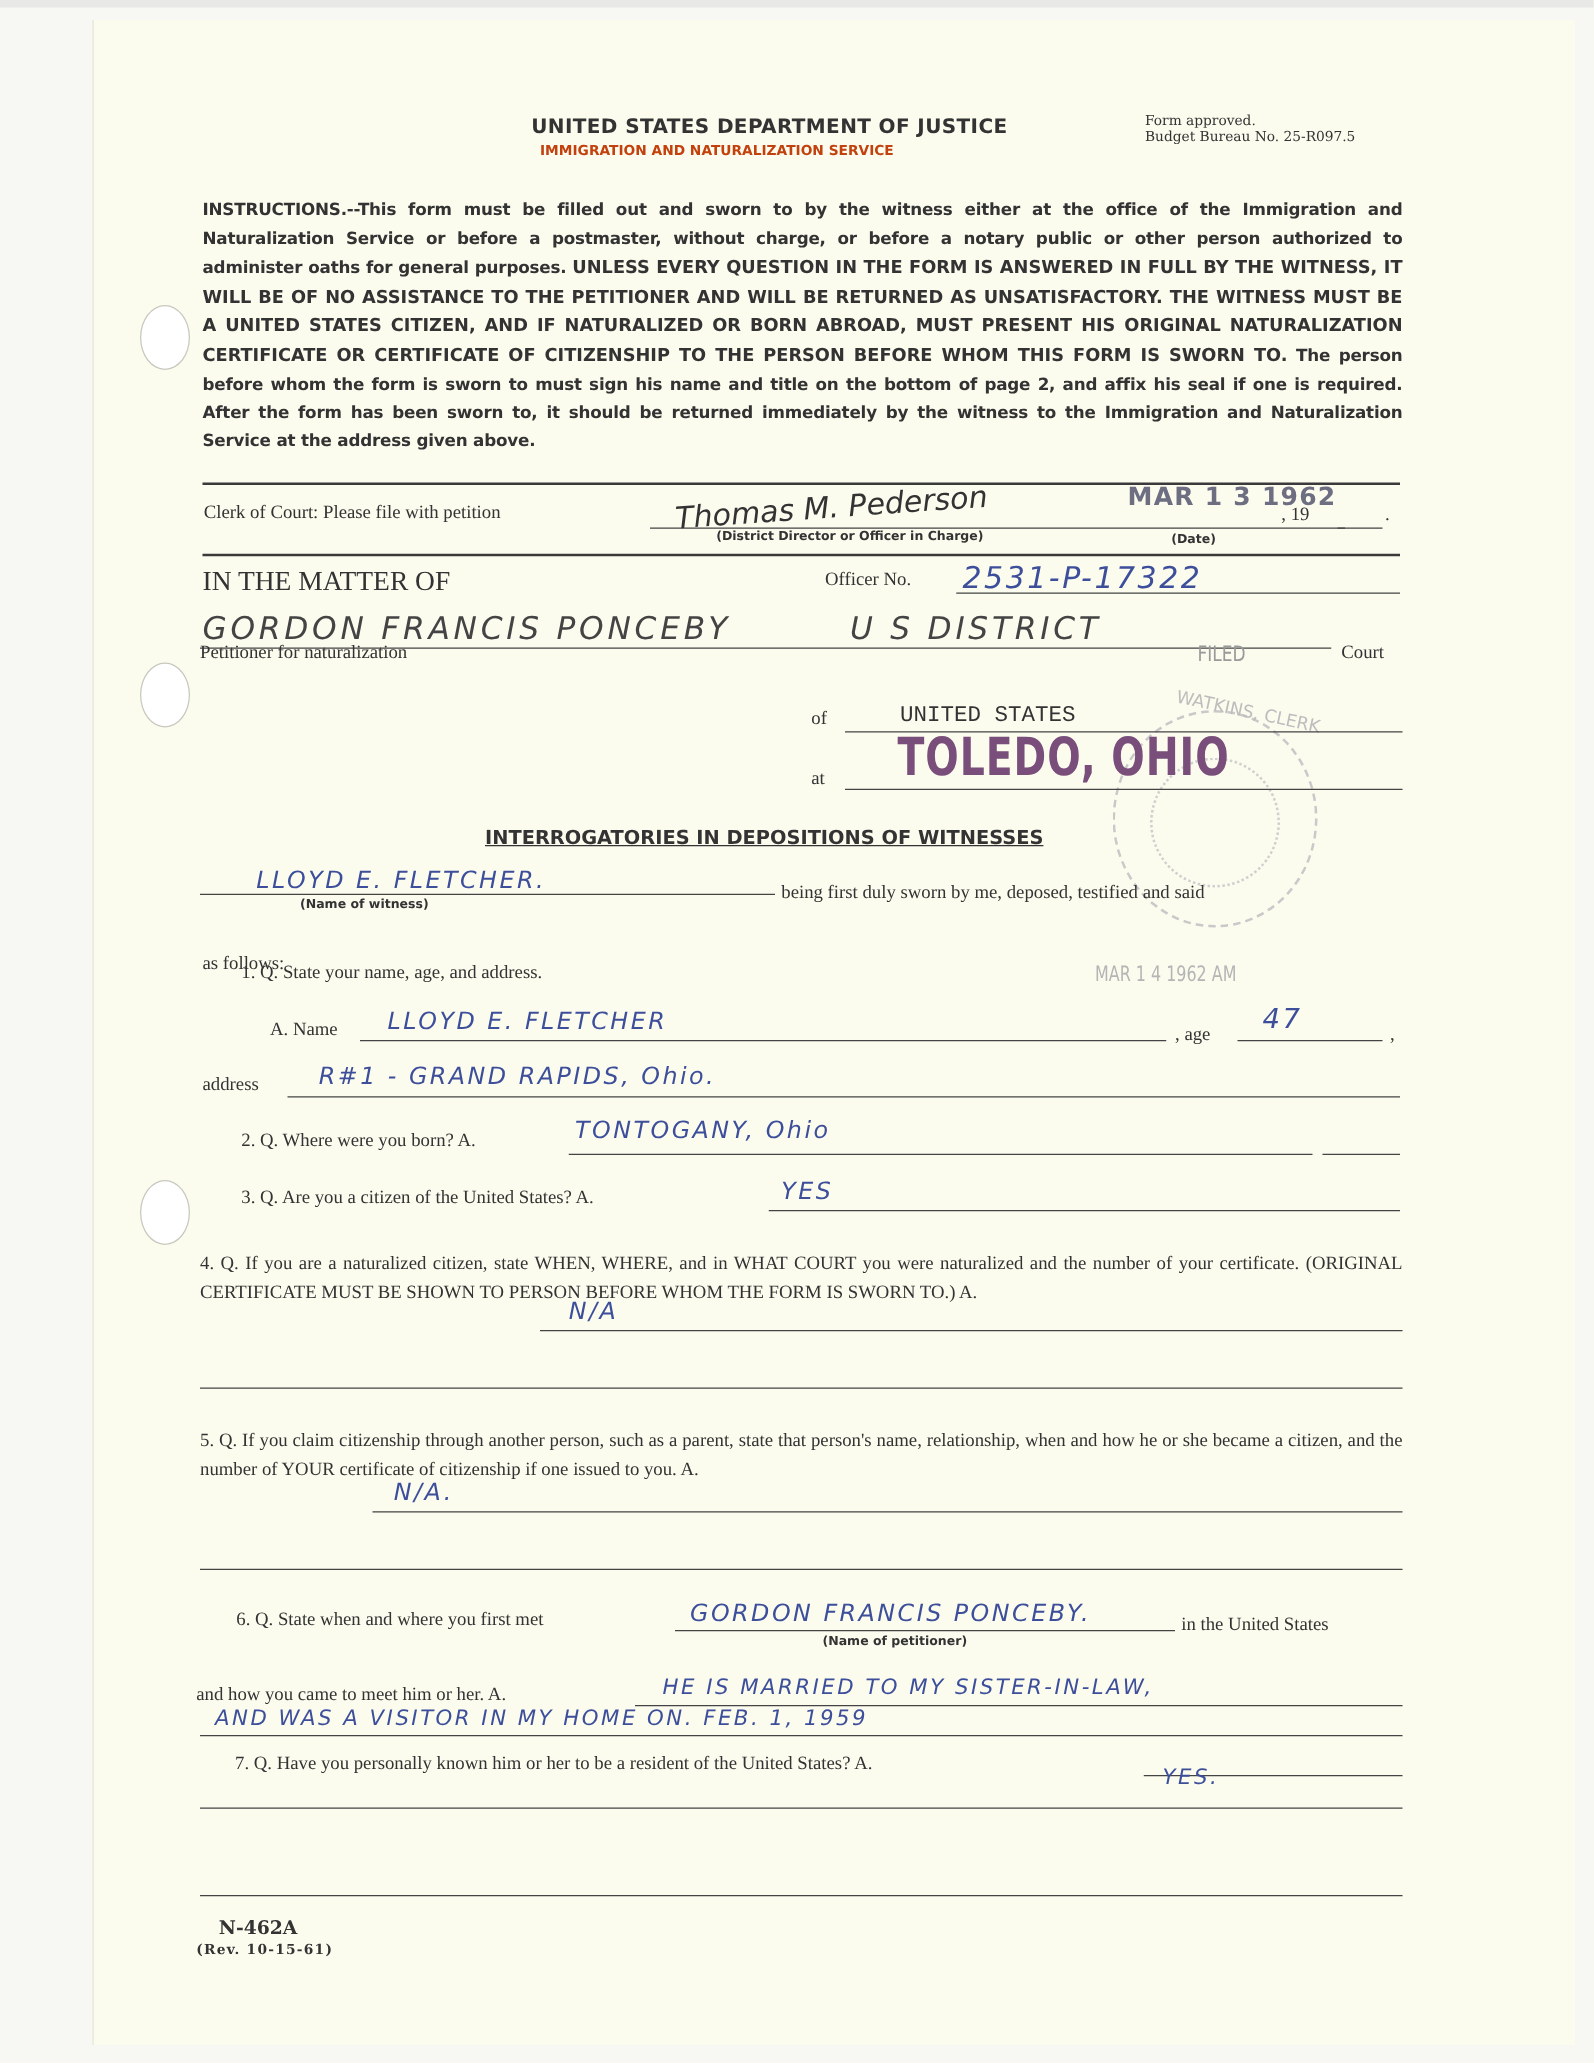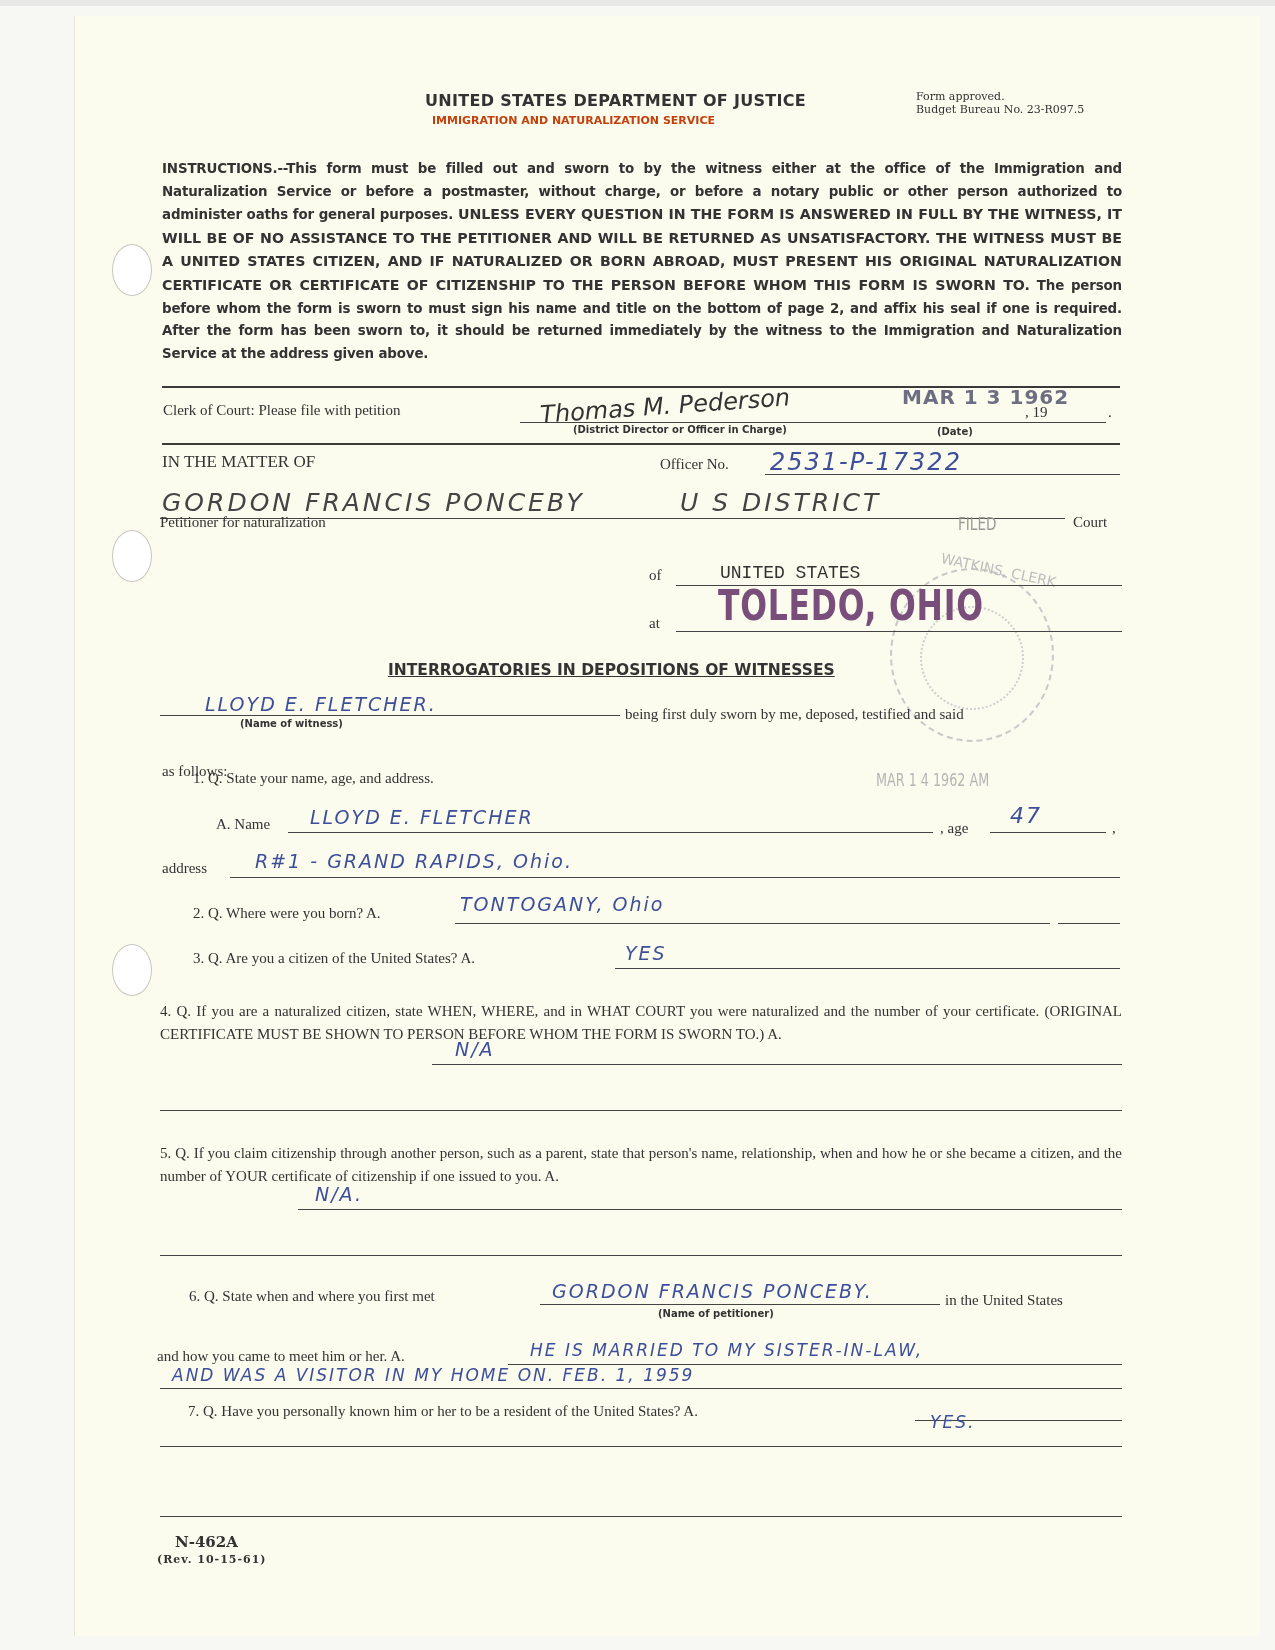--- a/index.html
+++ b/index.html
@@ -44,7 +44,7 @@
 <div class="abs sans hdr2">IMMIGRATION AND NATURALIZATION SERVICE</div>
 <div class="abs approved">
   <div>Form approved.</div>
-  <div>Budget Bureau No. 23-R097.5</div>
+  <div>Budget Bureau No. 25-R097.5</div>
 </div>
 
 <div class="abs instr">

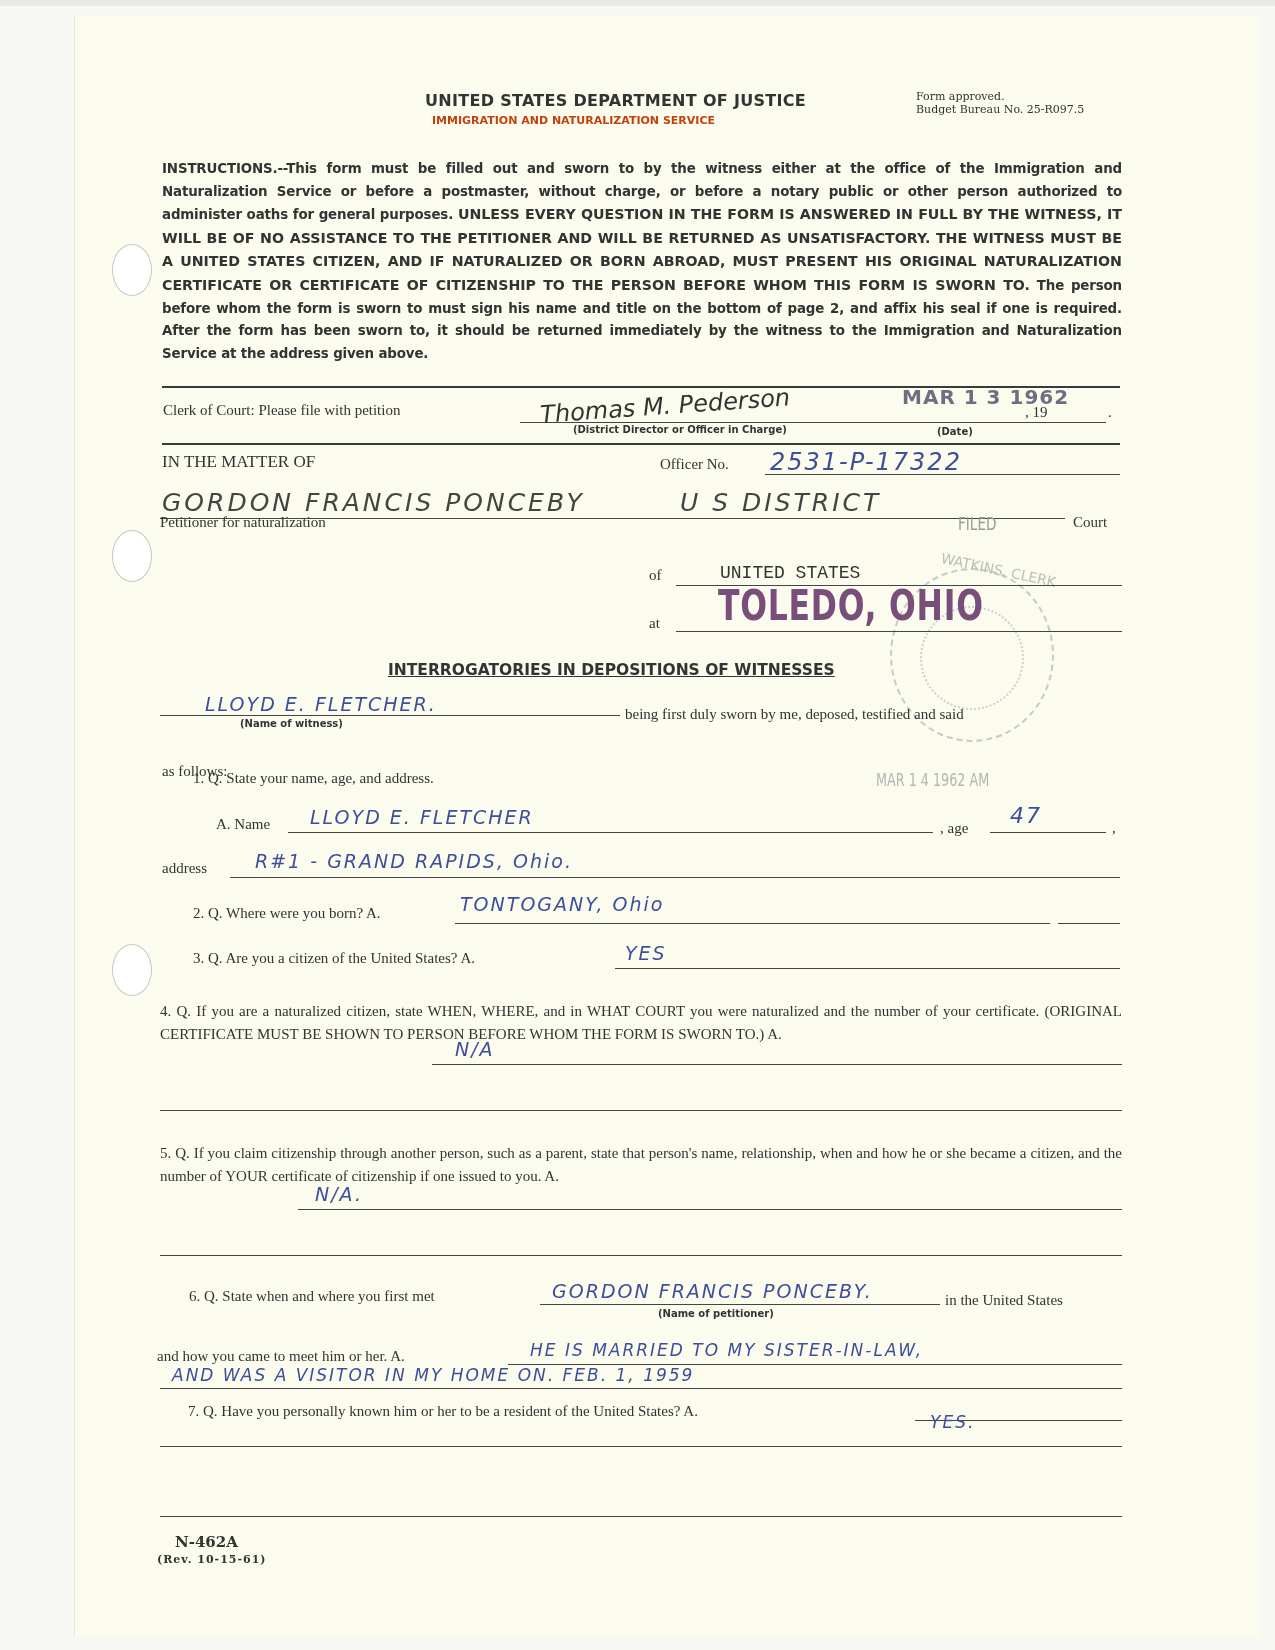--- a/index.html
+++ b/index.html
@@ -67,7 +67,7 @@
 
 <div class="rule" style="left:162px; top:443px; width:958px;"></div>
 
-<div class="abs lbl" style="left:162px; top:452px; font-size:17px;">IN THE MATTER OF</div>
+<div class="abs lbl" style="left:162px; top:452px; font-size:22px;">IN THE MATTER OF</div>
 <div class="abs lbl" style="left:660px; top:456px;">Officer No.</div>
 <div class="thin" style="left:765px; top:474px; width:355px;"></div>
 <div class="abs hand" style="left:770px; top:448px; font-size:24px;">2531-P-17322</div>

